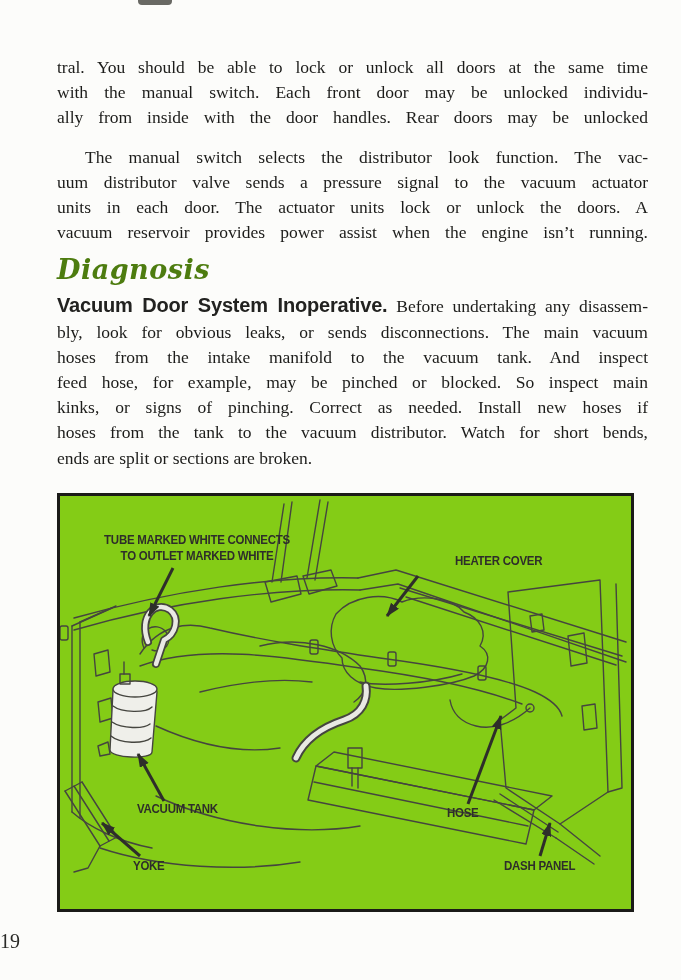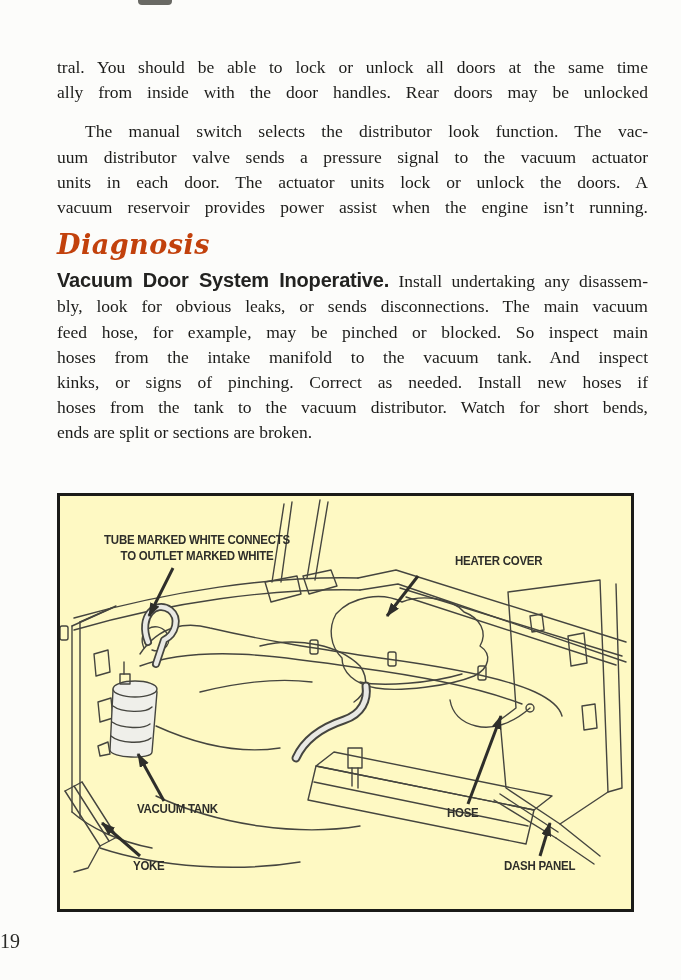--- a/index.html
+++ b/index.html
@@ -57,6 +57,7 @@
 
     <div class="para para1">
       <div class="tline">tral. You should be able to lock or unlock all doors at the same time</div>
+      <div class="tline">with the manual switch. Each front door may be unlocked individu-</div>
       <div class="tline">ally from inside with the door handles. Rear doors may be unlocked</div>
     </div>
 

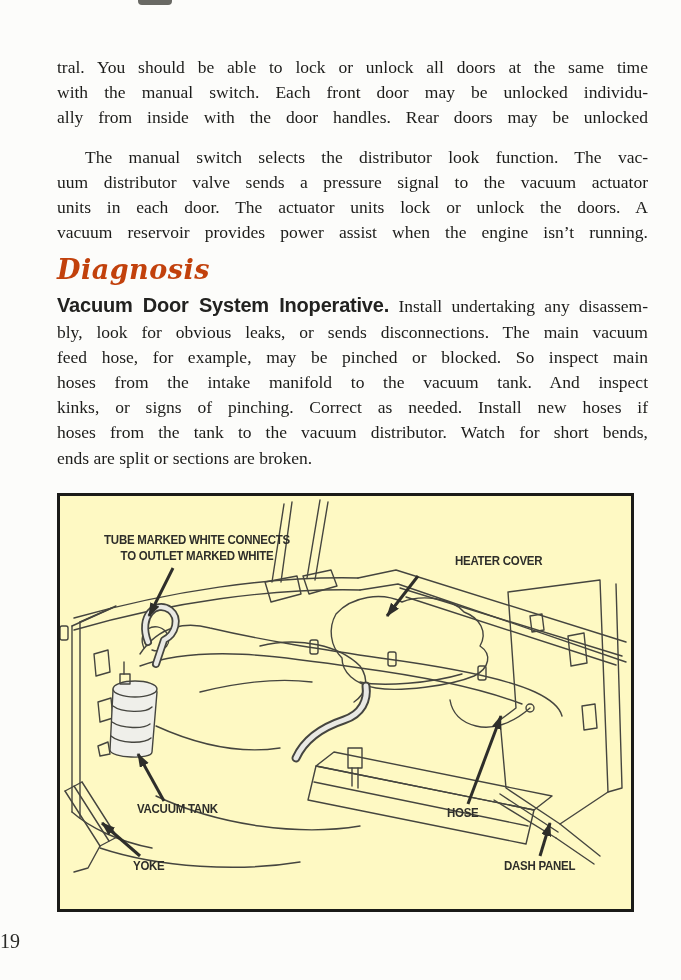--- a/index.html
+++ b/index.html
@@ -23,7 +23,7 @@
   .para3{margin-top:5px;}
   .heading{
     font-family:"DejaVu Serif", serif;font-style:italic;font-weight:bold;
-    font-size:27px;line-height:32px;letter-spacing:.5px;color:#c2410c;
+    font-size:27px;line-height:32px;letter-spacing:.5px;color:#4d7c0f;
     margin:9px 0 7px 0;
   }
   .lead{

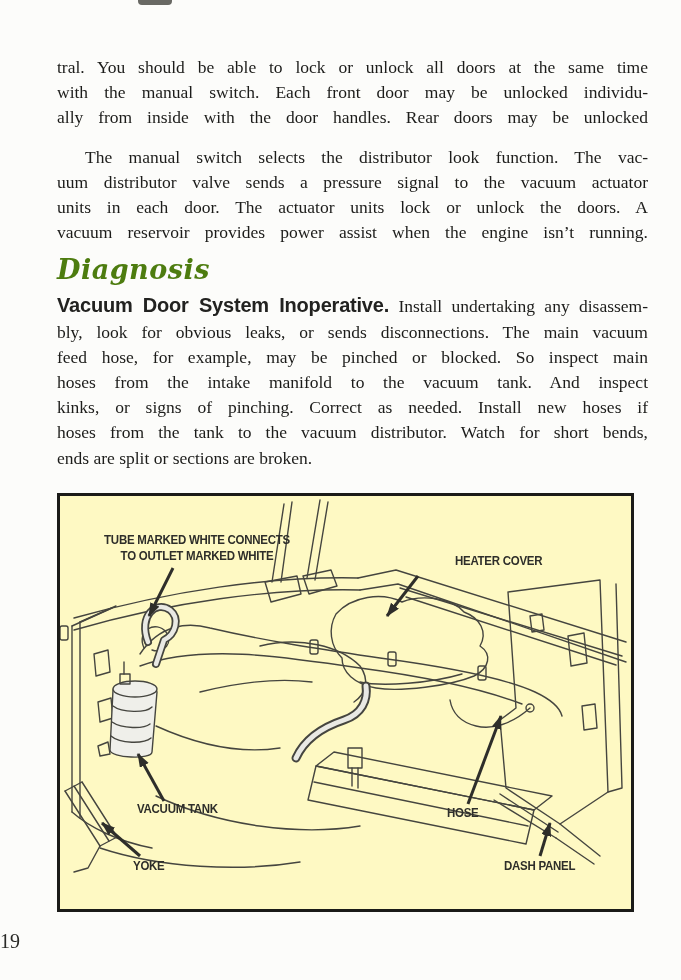--- a/index.html
+++ b/index.html
@@ -71,7 +71,7 @@
     <div class="heading">Diagnosis</div>
 
     <div class="para para3">
-      <div class="tline"><span class="lead">Vacuum Door System Inoperative.</span><span> Install undertaking any disassem-</span></div>
+      <div class="tline"><span class="lead">Vacuum Door System Inoperative.</span><span> Before undertaking any disassem-</span></div>
       <div class="tline">bly, look for obvious leaks, or sends disconnections. The main vacuum</div>
       <div class="tline">feed hose, for example, may be pinched or blocked. So inspect main</div>
       <div class="tline">hoses from the intake manifold to the vacuum tank. And inspect</div>

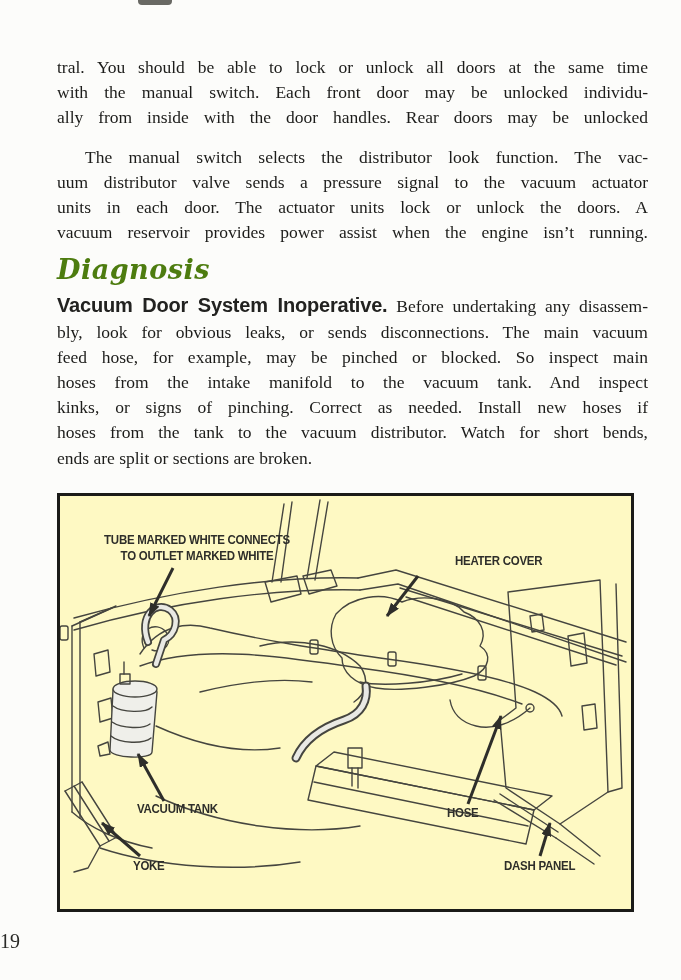--- a/index.html
+++ b/index.html
@@ -73,8 +73,8 @@
     <div class="para para3">
       <div class="tline"><span class="lead">Vacuum Door System Inoperative.</span><span> Before undertaking any disassem-</span></div>
       <div class="tline">bly, look for obvious leaks, or sends disconnections. The main vacuum</div>
+      <div class="tline">hoses from the intake manifold to the vacuum tank. And inspect</div>
       <div class="tline">feed hose, for example, may be pinched or blocked. So inspect main</div>
-      <div class="tline">hoses from the intake manifold to the vacuum tank. And inspect</div>
       <div class="tline">kinks, or signs of pinching. Correct as needed. Install new hoses if</div>
       <div class="tline">hoses from the tank to the vacuum distributor. Watch for short bends,</div>
       <div class="tline last">ends are split or sections are broken.</div>

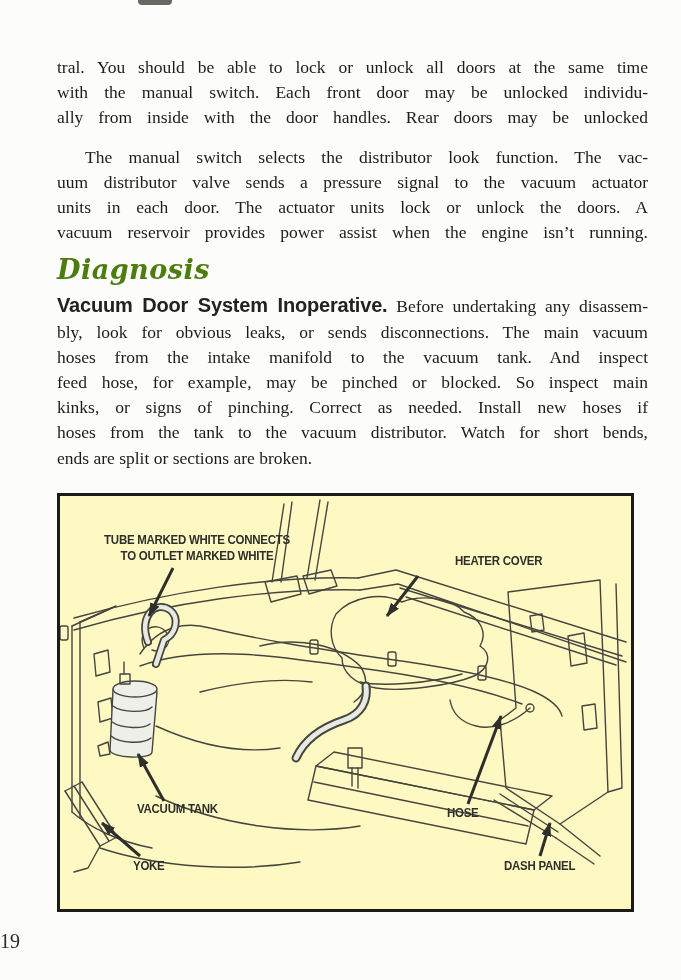--- a/index.html
+++ b/index.html
@@ -32,7 +32,7 @@
   }
   .figure{
     position:absolute;left:57px;top:493px;width:577px;height:419px;
-    background:#fef9c3;border:3.5px solid #1b1b18;box-sizing:border-box;
+    background:#84cc16;border:3.5px solid #1b1b18;box-sizing:border-box;
   }
   .figure svg{position:absolute;left:0;top:0;width:570px;height:412px;}
   .fig-label{

